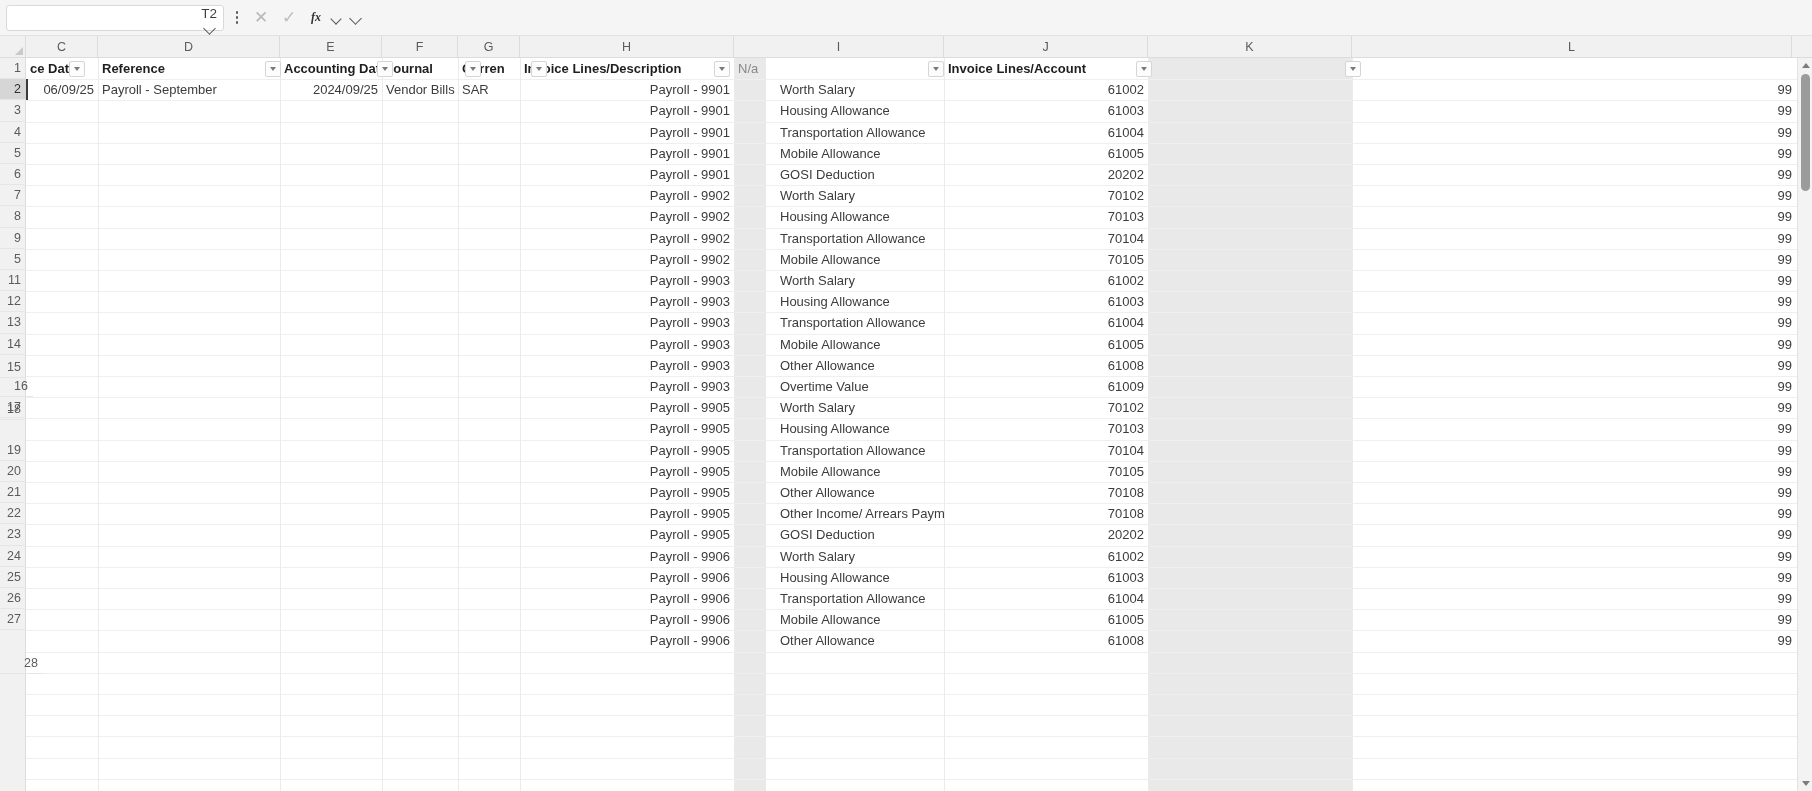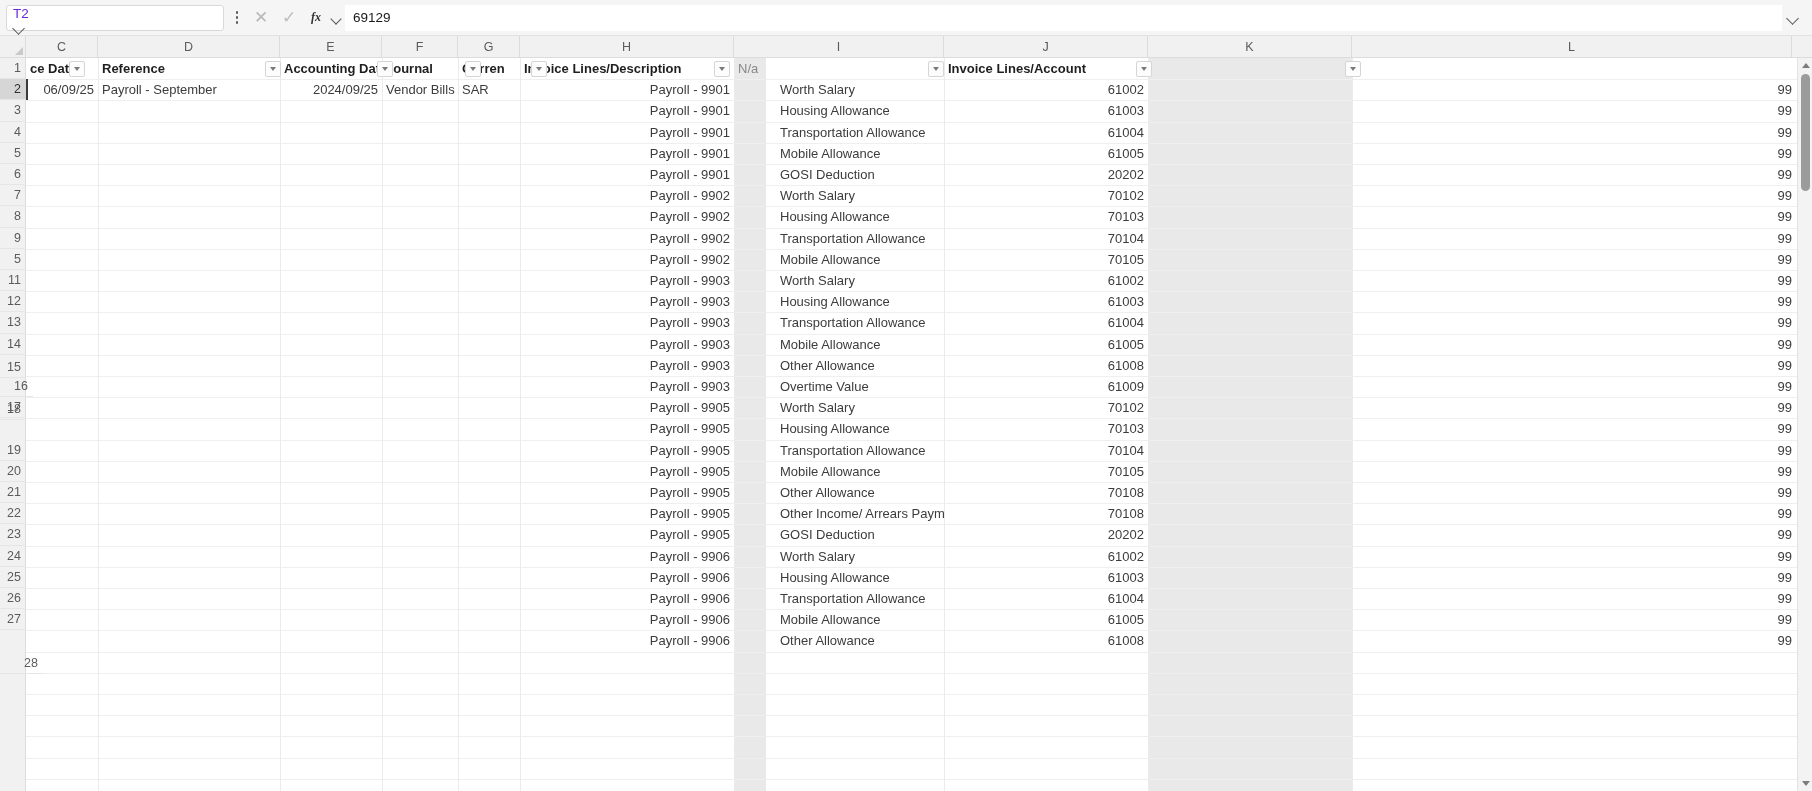--- a/index.html
+++ b/index.html
@@ -24,9 +24,9 @@
     background: #ffffff;
     border: 1px solid #d9d9d9;
     border-radius: 3px;
-    display: flex; align-items: flex-start;
+    display: flex; align-items: flex-end;
     padding: 0 6px;
-    font-size: 13.5px; color: #6d28d9; flex-direction: column;
+    font-size: 13.5px; color: #404040; flex-direction: column;
   }
   .namebox .nb-text { flex: 1; }
   .chev {

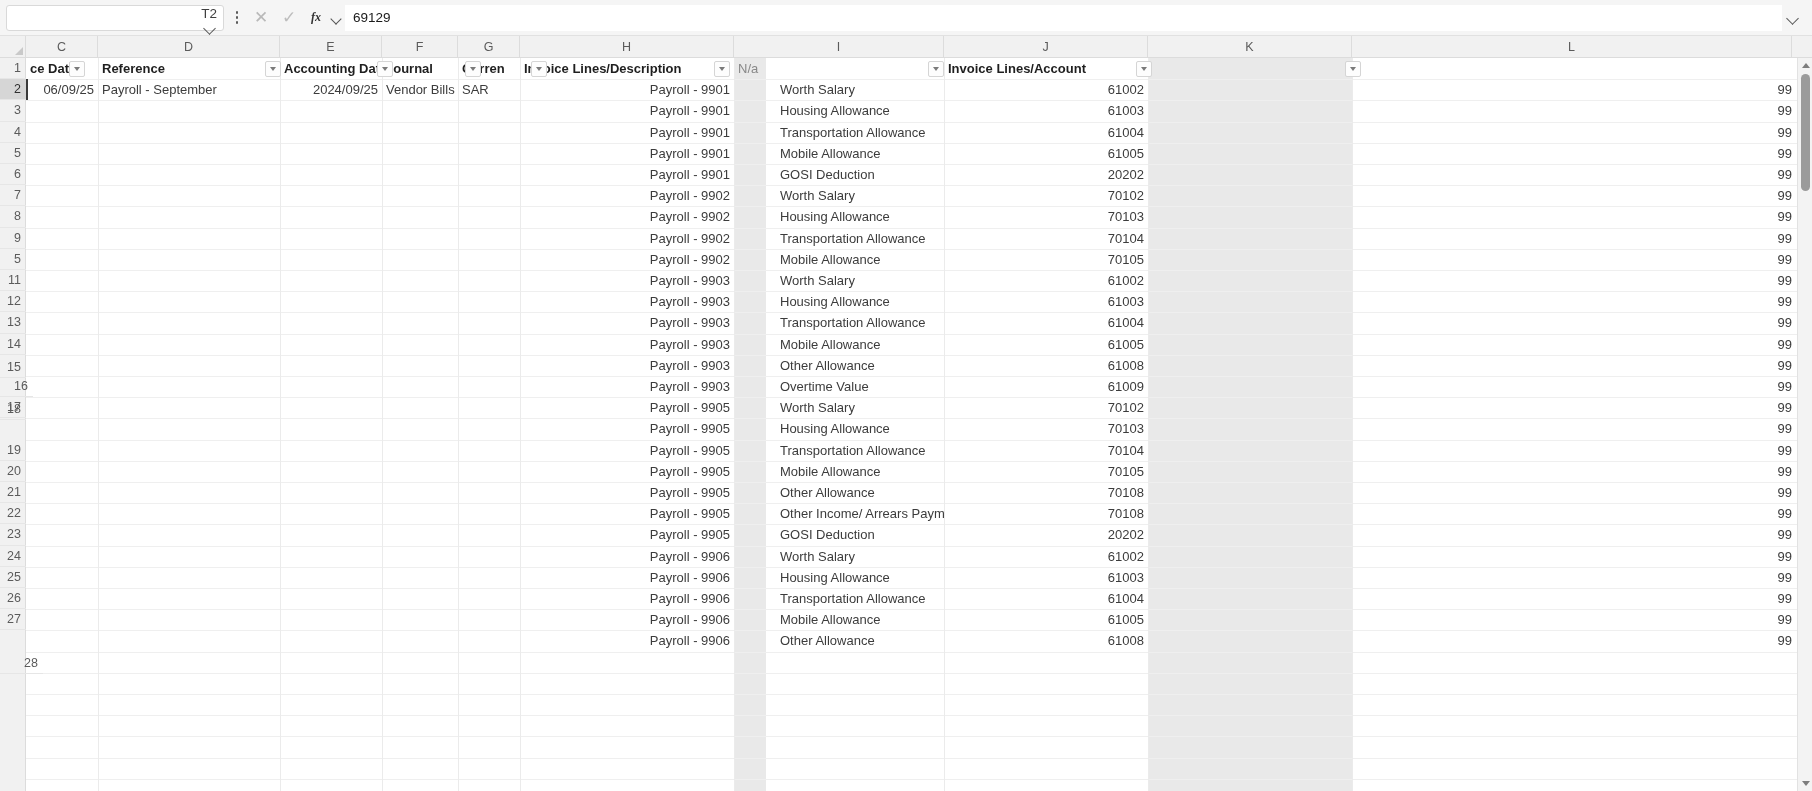--- a/index.html
+++ b/index.html
@@ -257,7 +257,6 @@
   <div class="fbtn check">✓</div>
   <div class="fx">fx</div>
   <div class="fx-chev"></div>
-  <input id="formula-input" type="text" value="69129" style="">
   <div class="fbar-chev"></div>
 </div>
 

